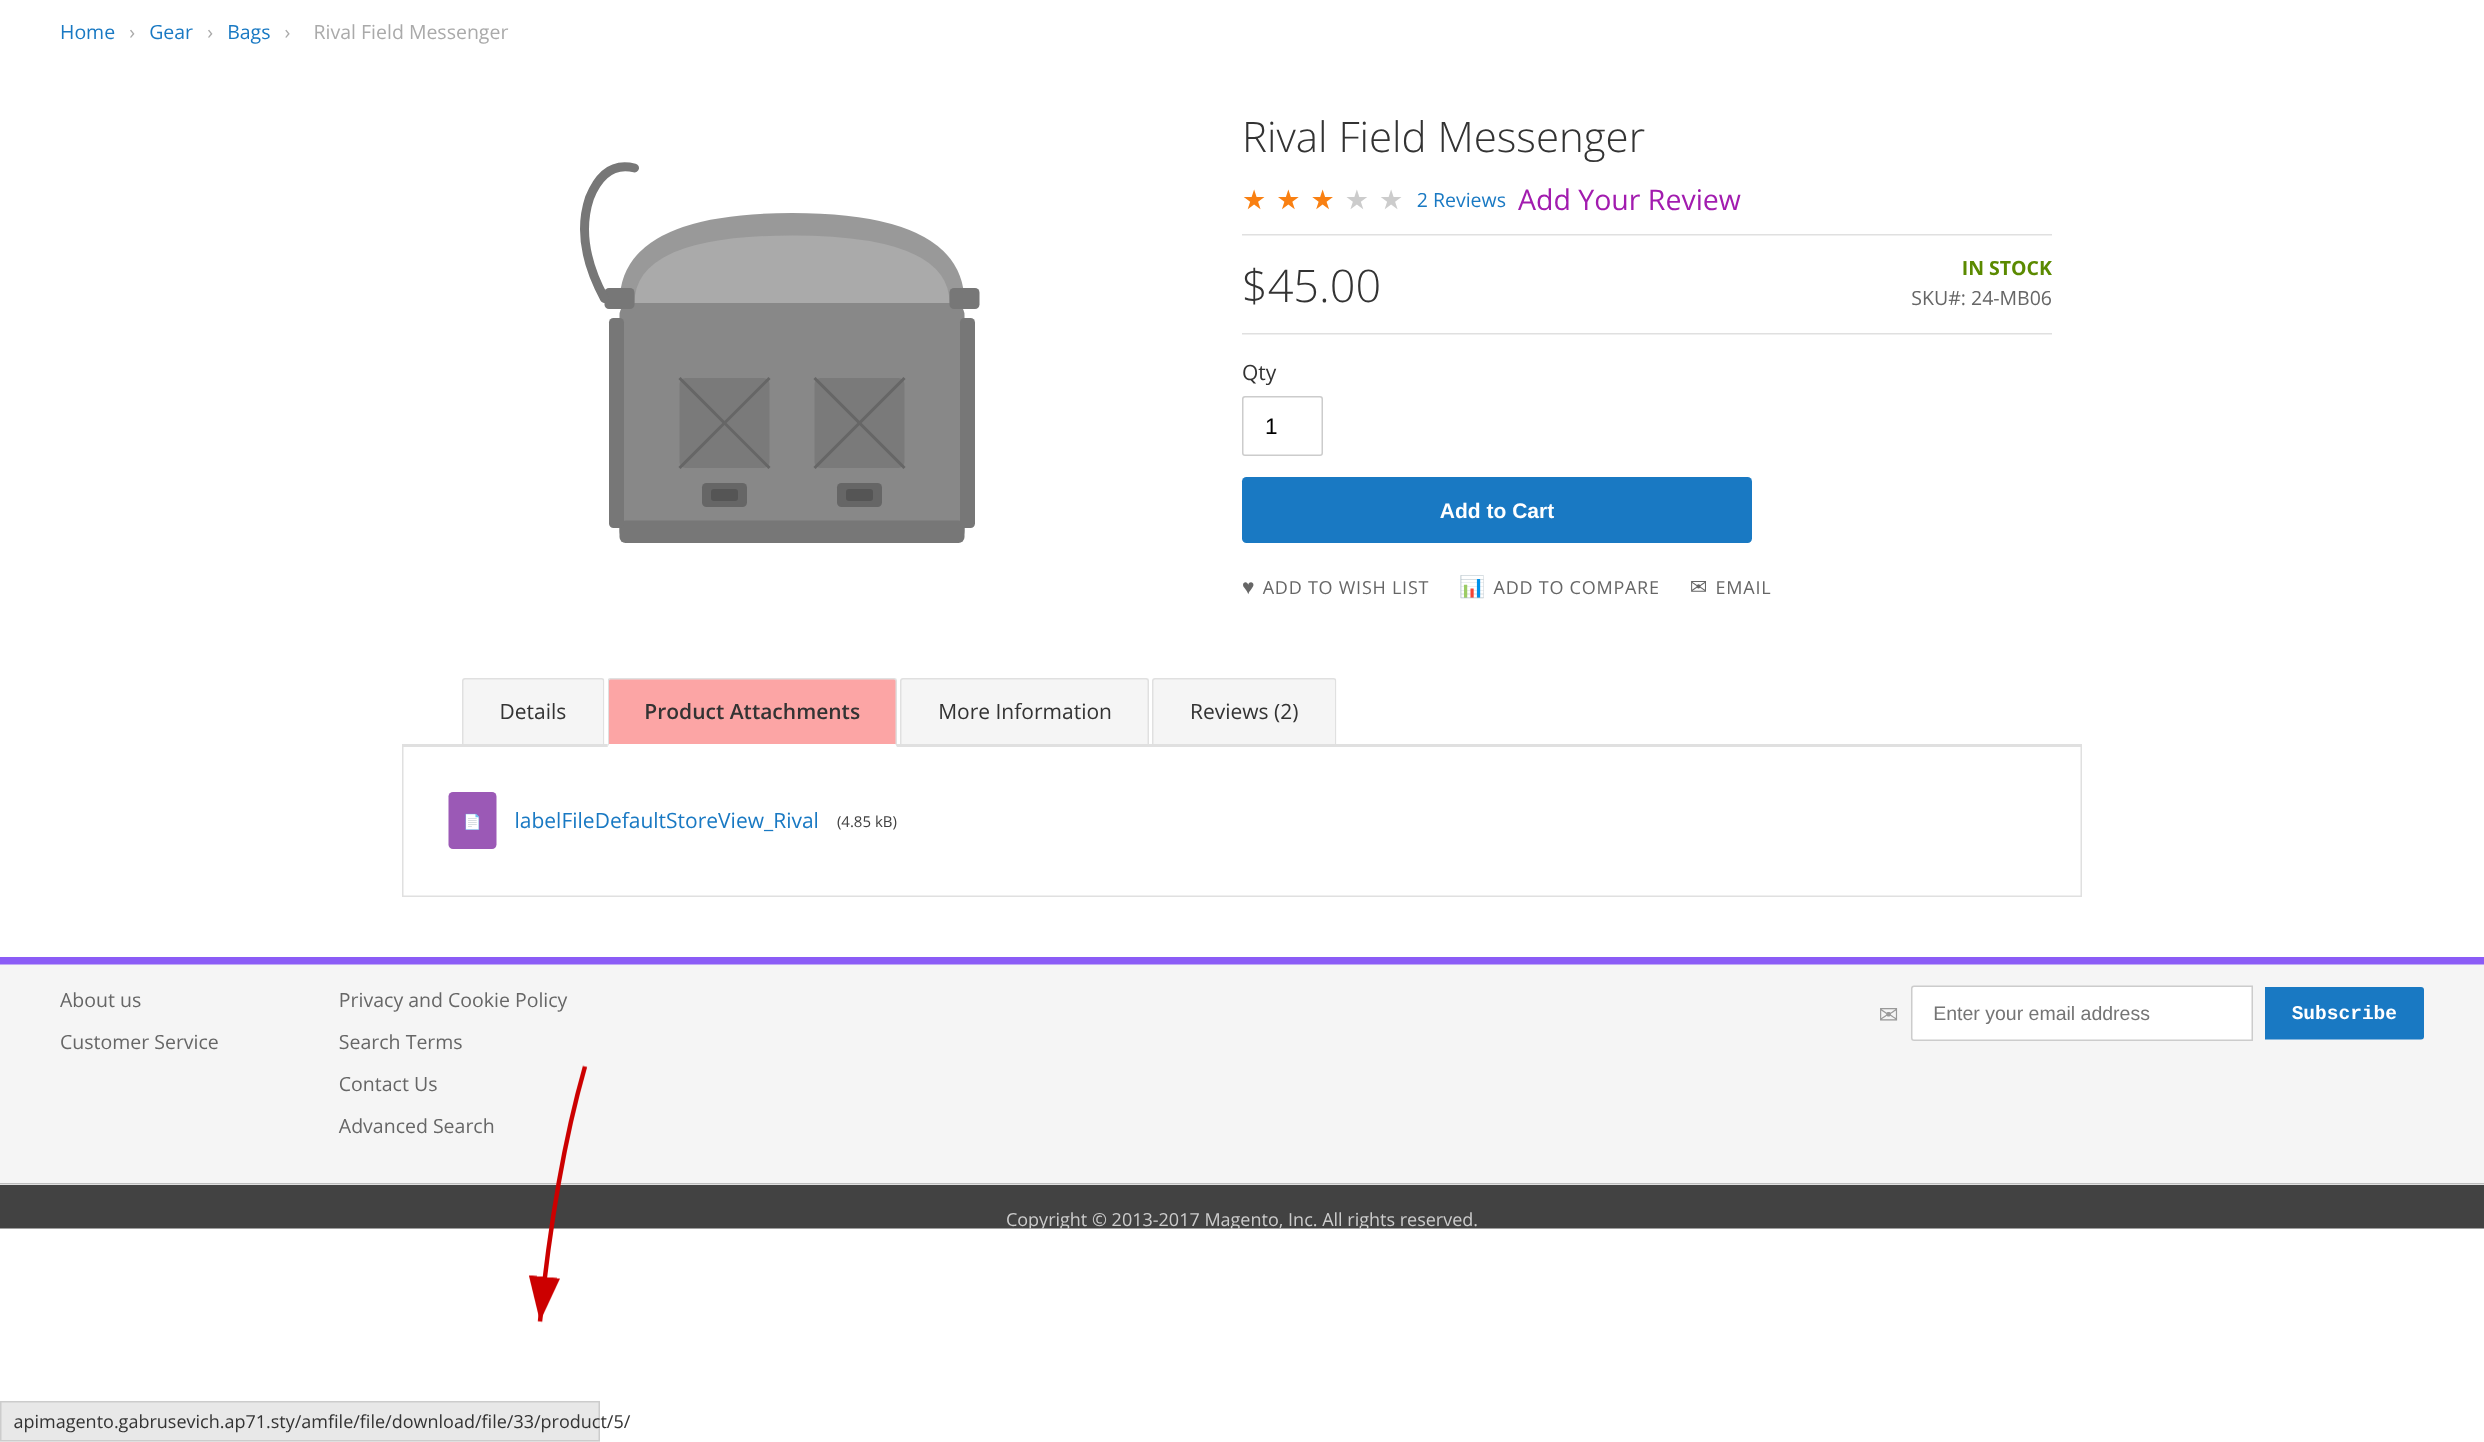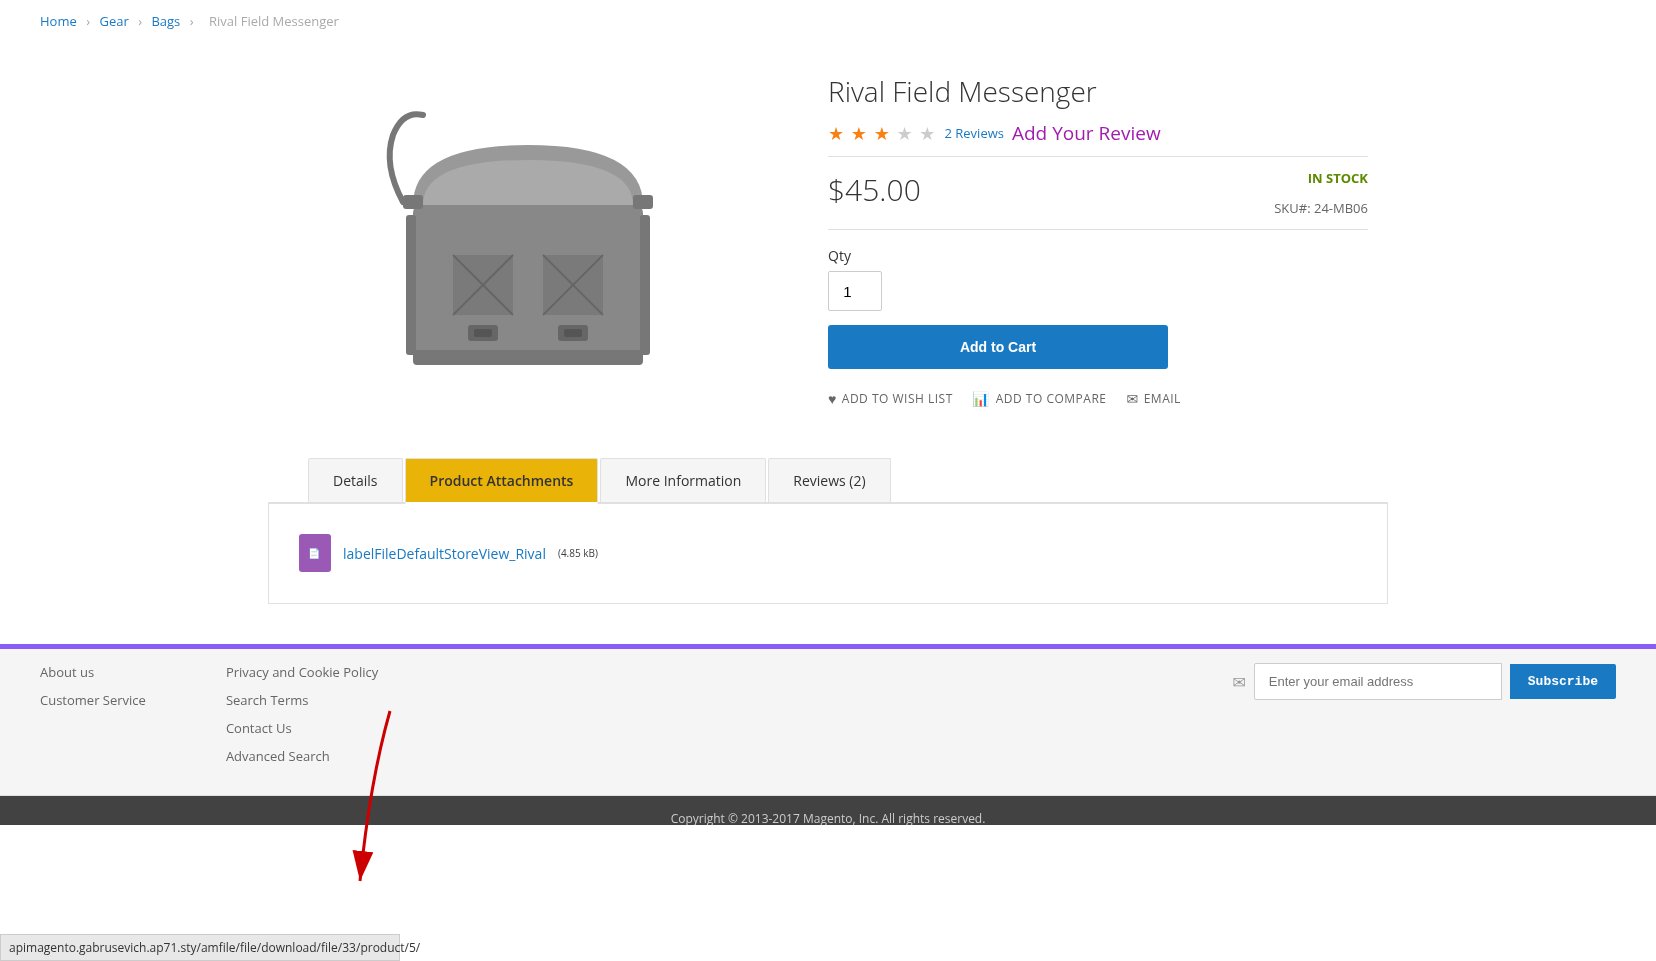--- a/index.html
+++ b/index.html
@@ -90,7 +90,7 @@
     .sku-label {
       font-size: 13px;
       color: #666;
-      margin-top: 12px;
+      margin-top: 2px;
     }
     .qty-label {
       font-size: 14px;

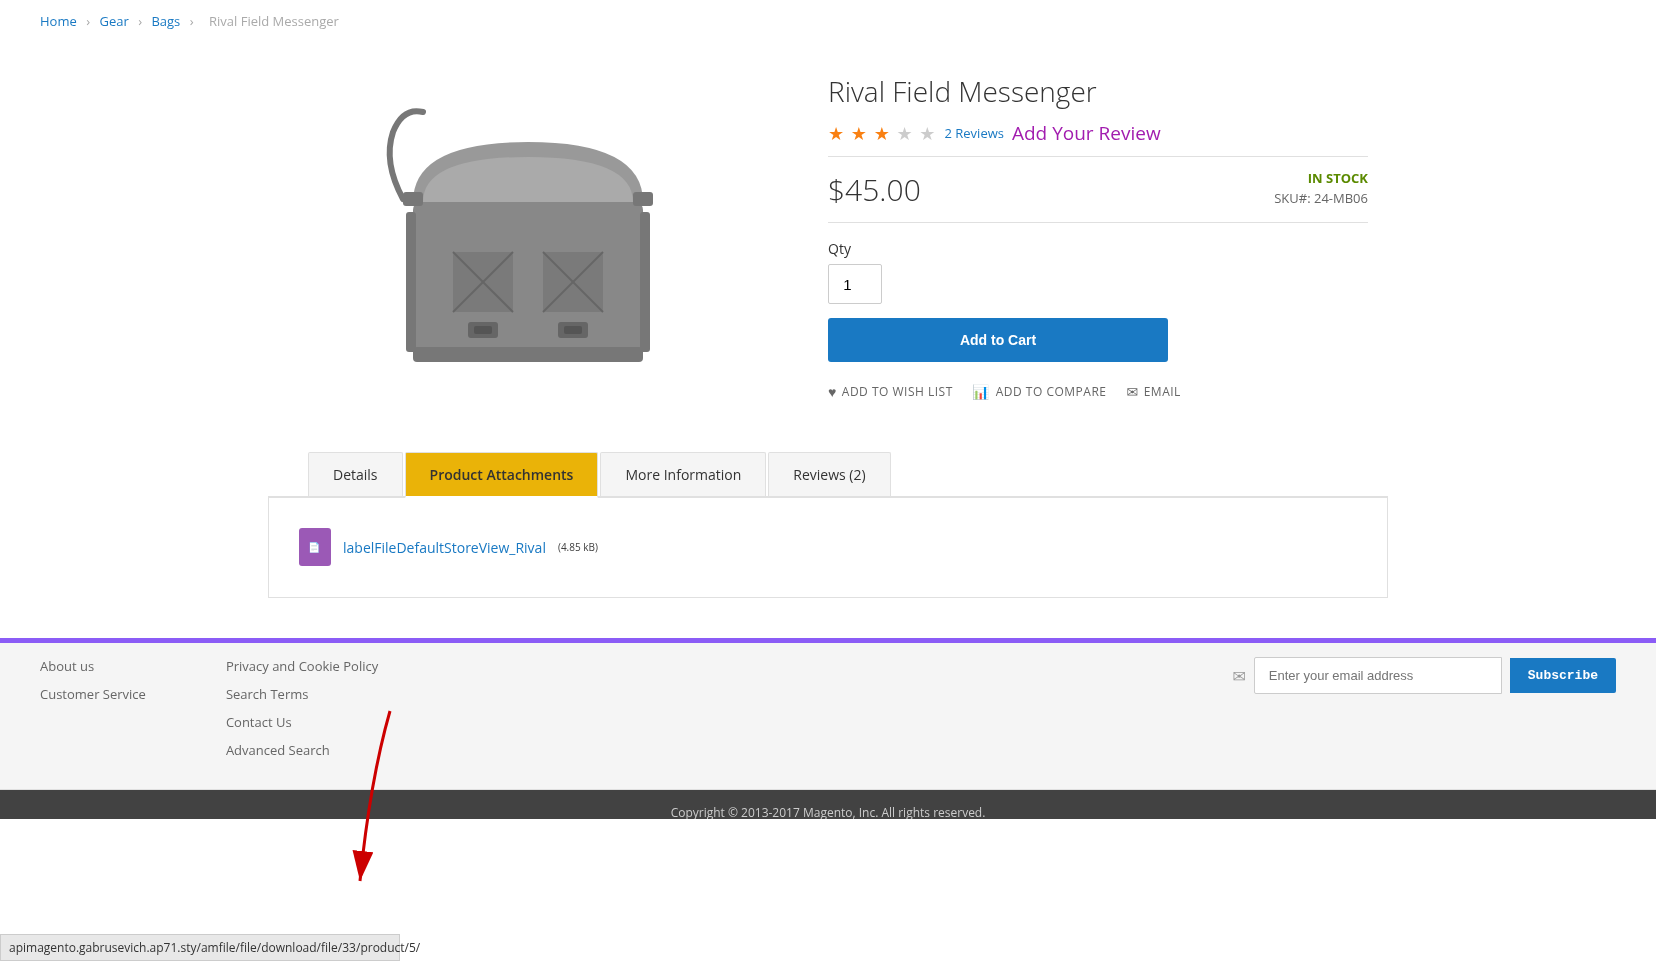--- a/index.html
+++ b/index.html
@@ -163,7 +163,7 @@
       border-radius: 2px 2px 0 0;
     }
     .tab.active {
-      background: #eab308;
+      background: #fca5a5;
       border-bottom: 2px solid #fff;
       margin-bottom: -2px;
       font-weight: 600;

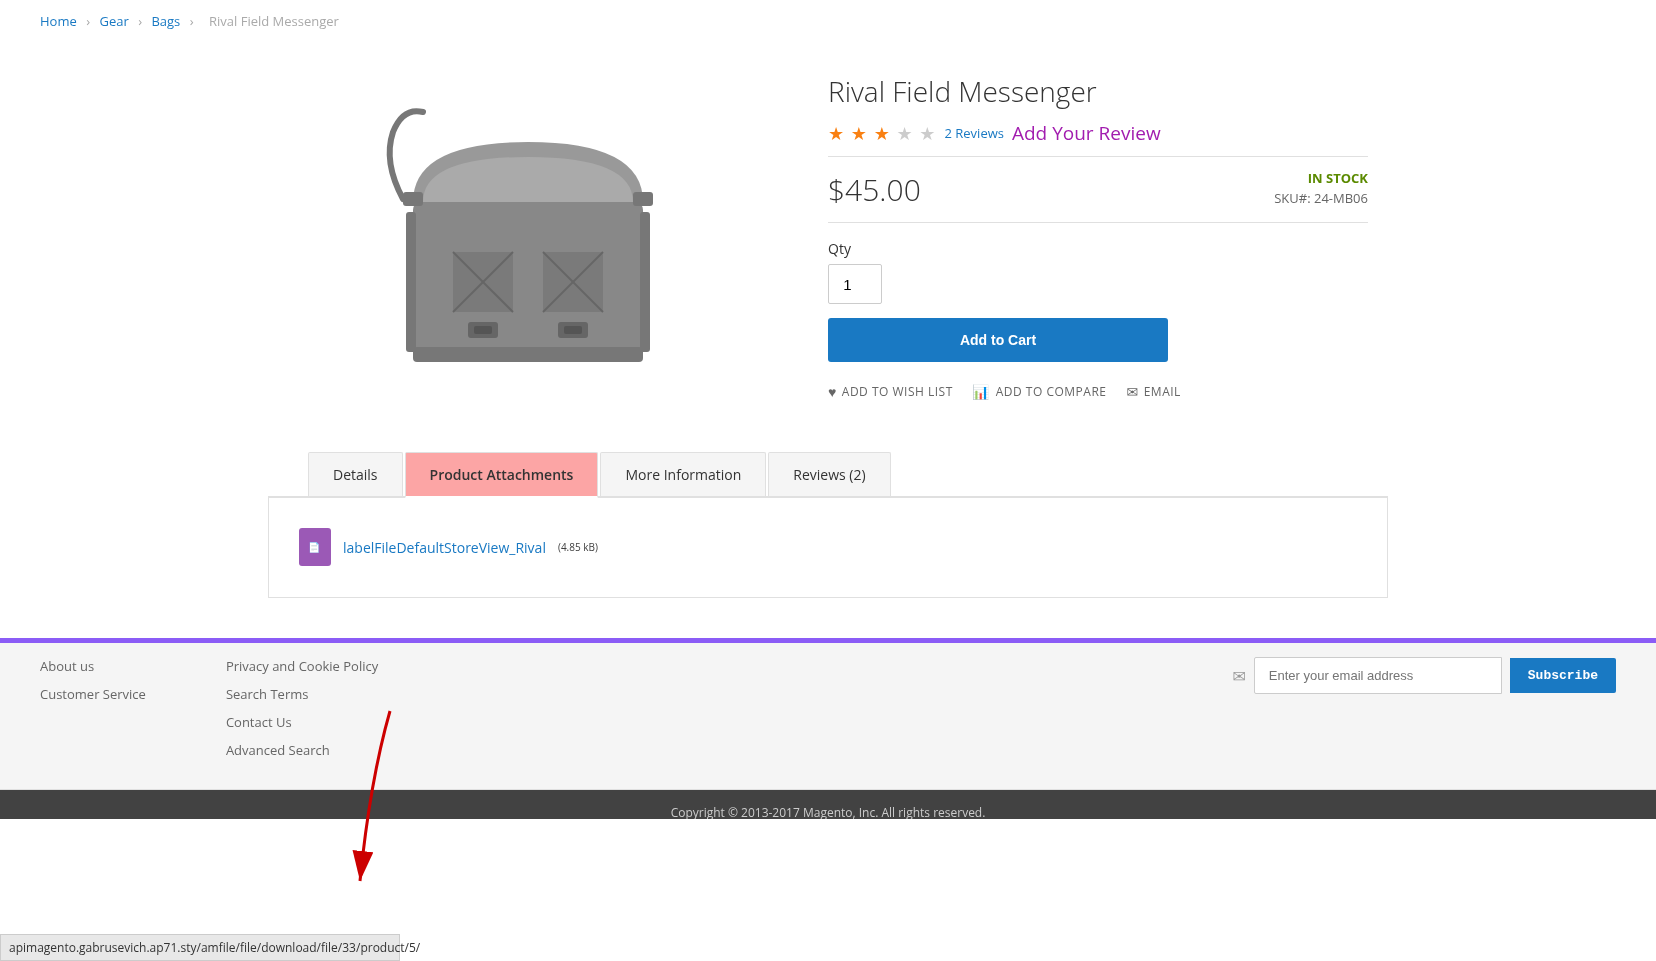--- a/index.html
+++ b/index.html
@@ -237,7 +237,7 @@
     .newsletter-input {
       border: 1px solid #ccc;
       padding: 10px 14px;
-      width: 248px;
+      width: 228px;
       font-size: 13px;
       border-radius: 2px 0 0 2px;
       color: #999;

